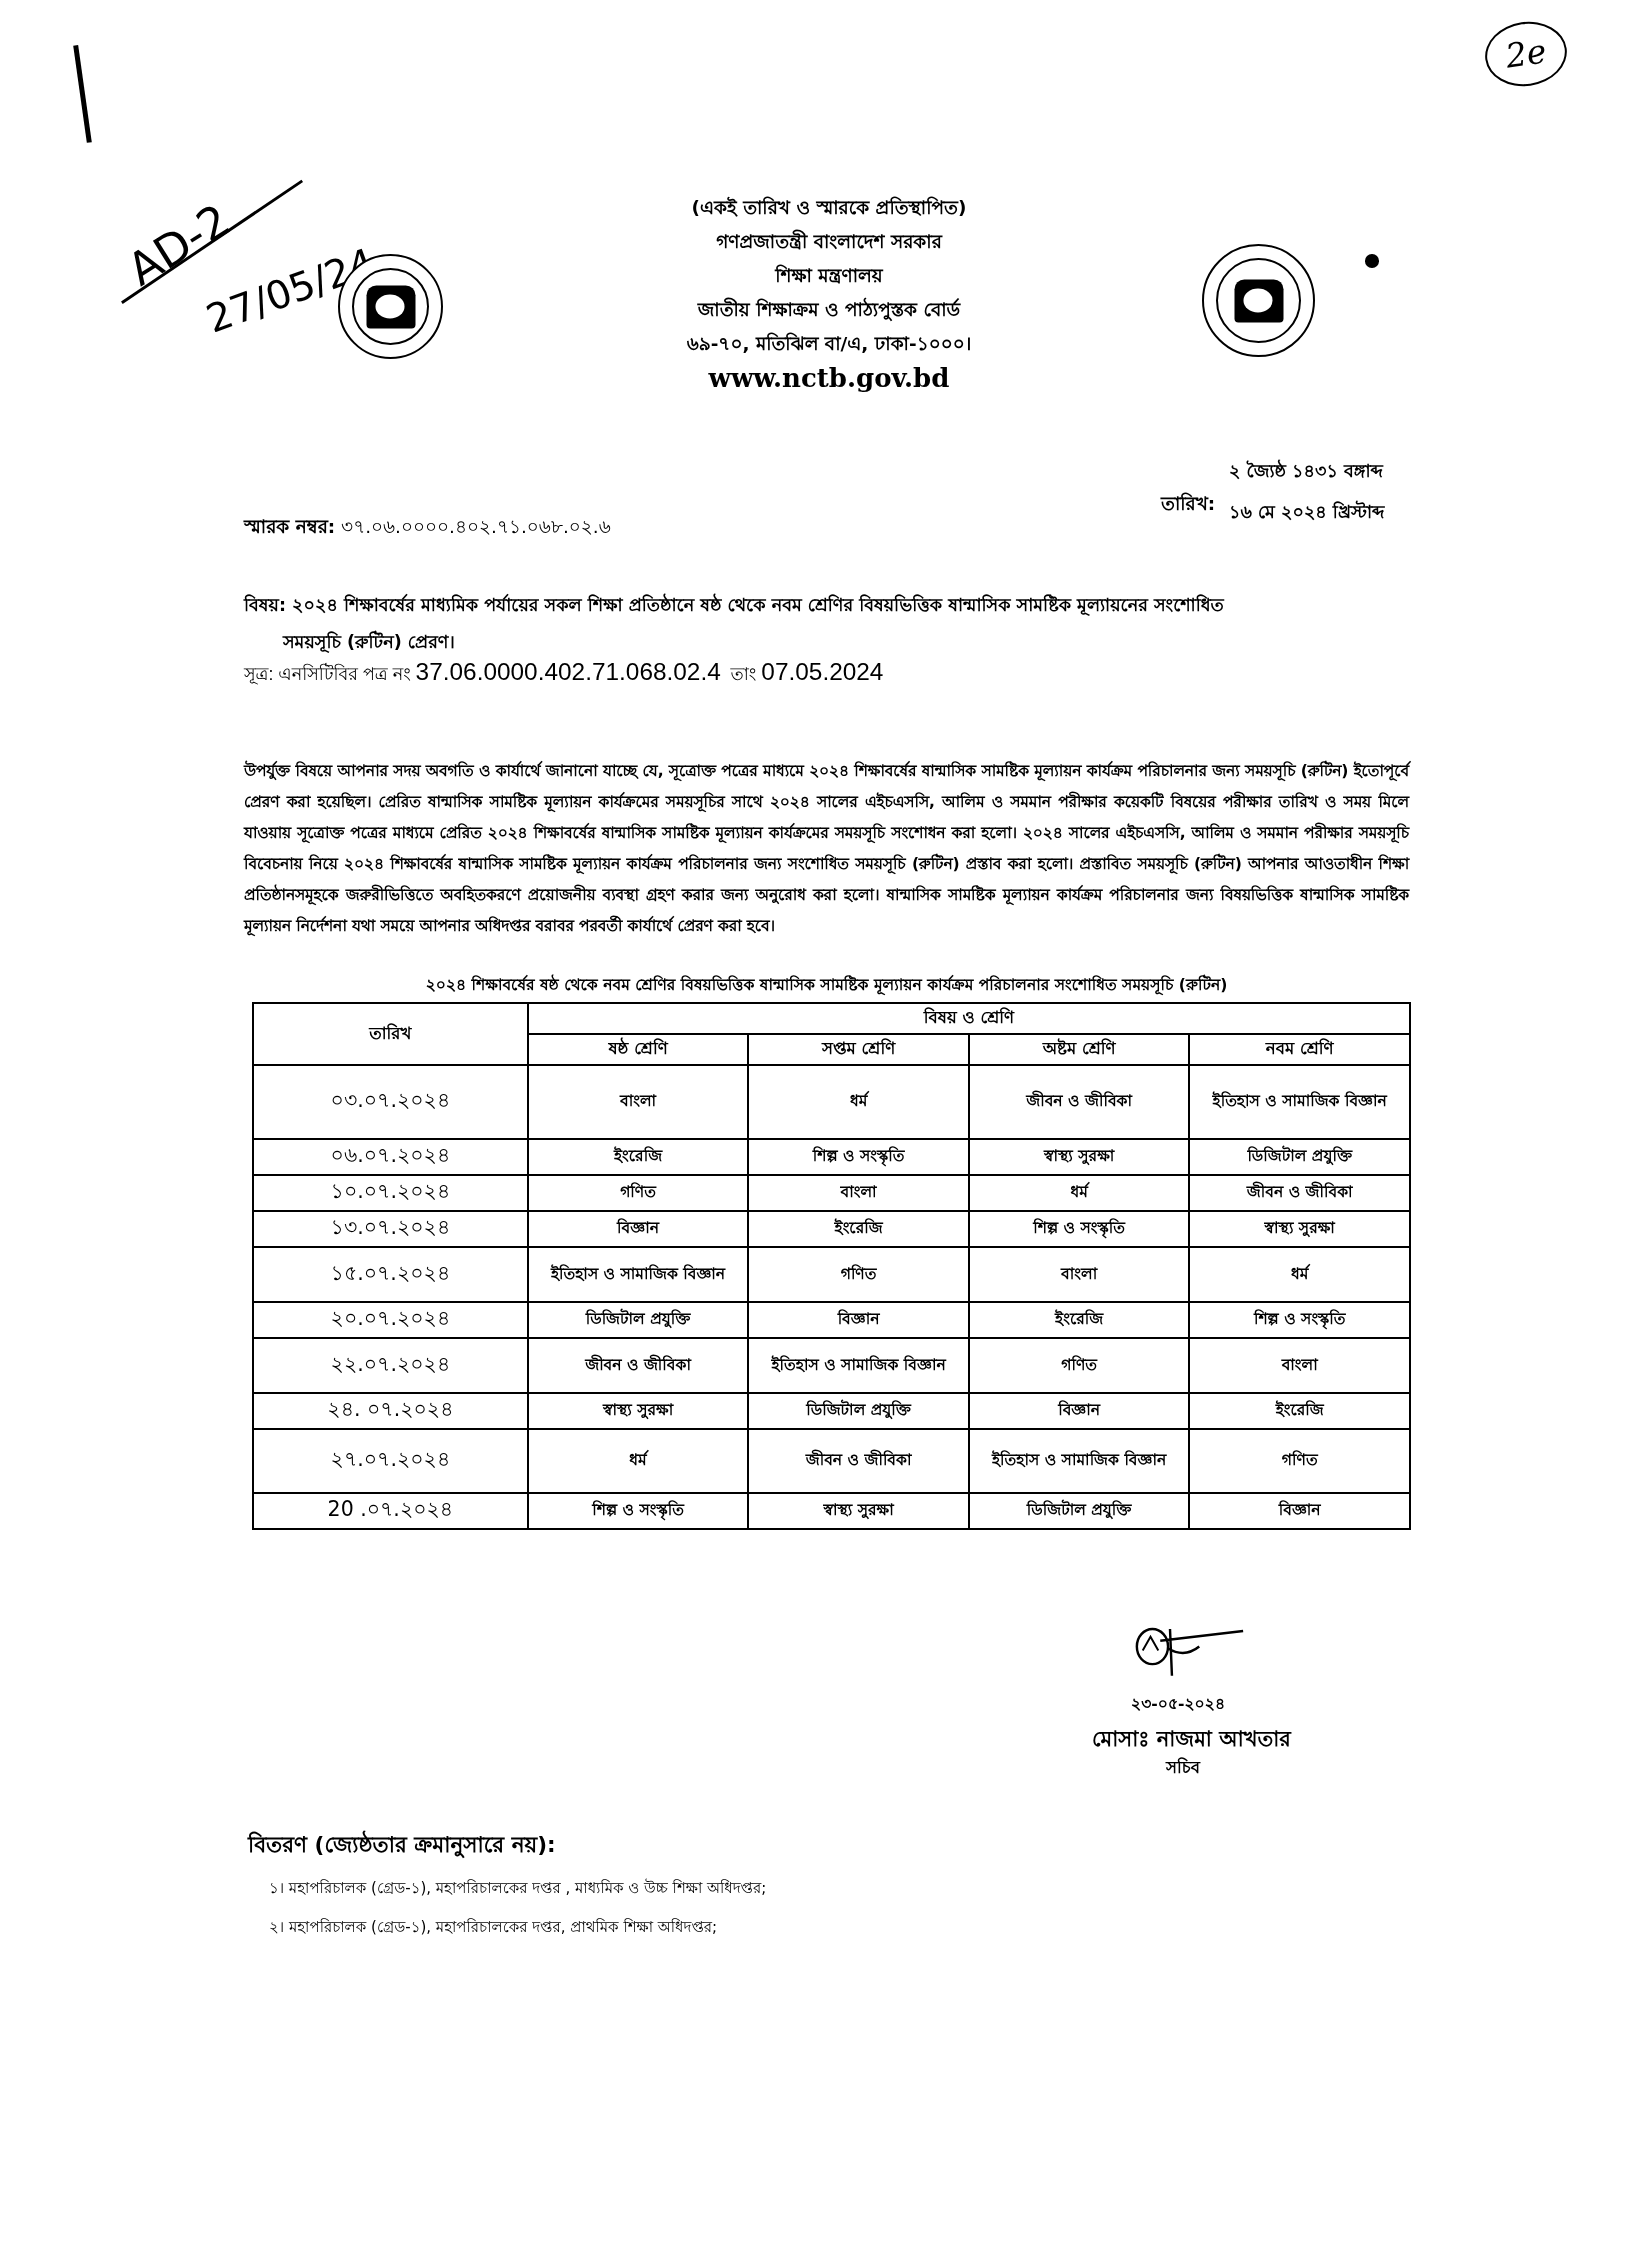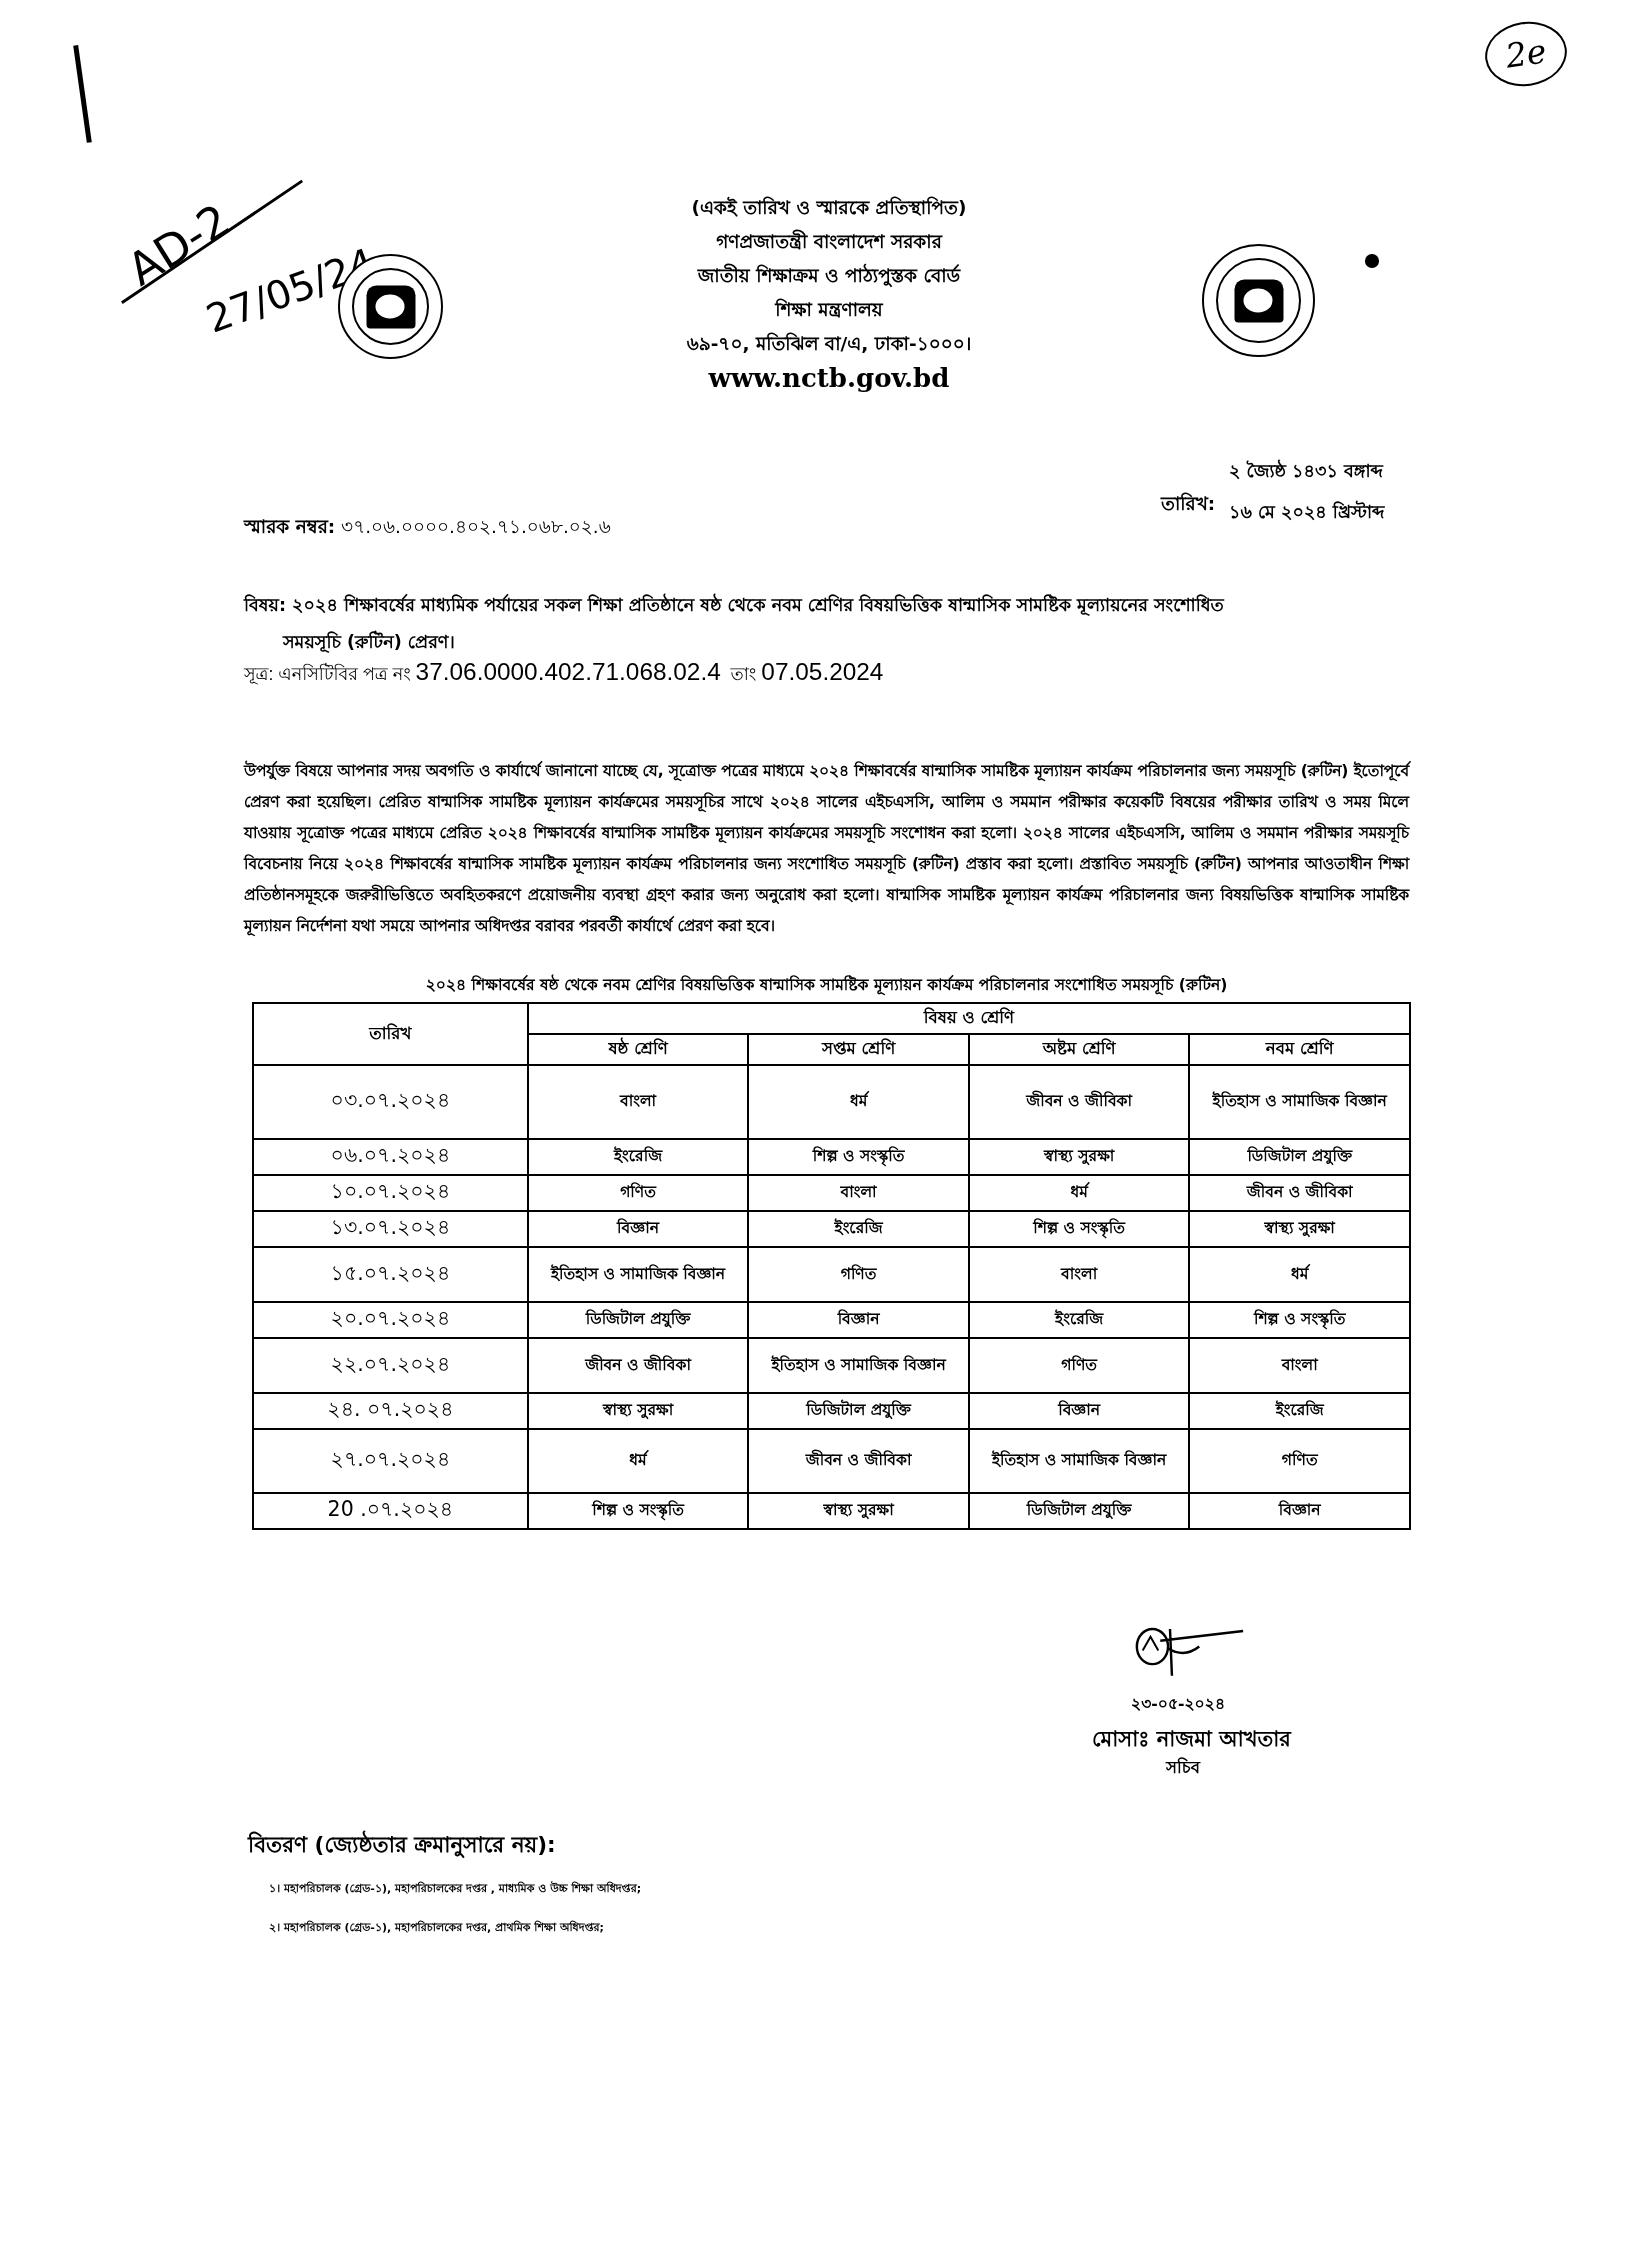--- a/index.html
+++ b/index.html
@@ -77,8 +77,8 @@
 <div class="header">
   <div>(একই তারিখ ও স্মারকে প্রতিস্থাপিত)</div>
   <div>গণপ্রজাতন্ত্রী বাংলাদেশ সরকার</div>
+  <div>শিক্ষা মন্ত্রণালয়</div>
   <div>জাতীয় শিক্ষাক্রম ও পাঠ্যপুস্তক বোর্ড</div>
-  <div>শিক্ষা মন্ত্রণালয়</div>
   <div>৬৯-৭০, মতিঝিল বা/এ, ঢাকা-১০০০।</div>
   <div class="url">www.nctb.gov.bd</div>
 </div>

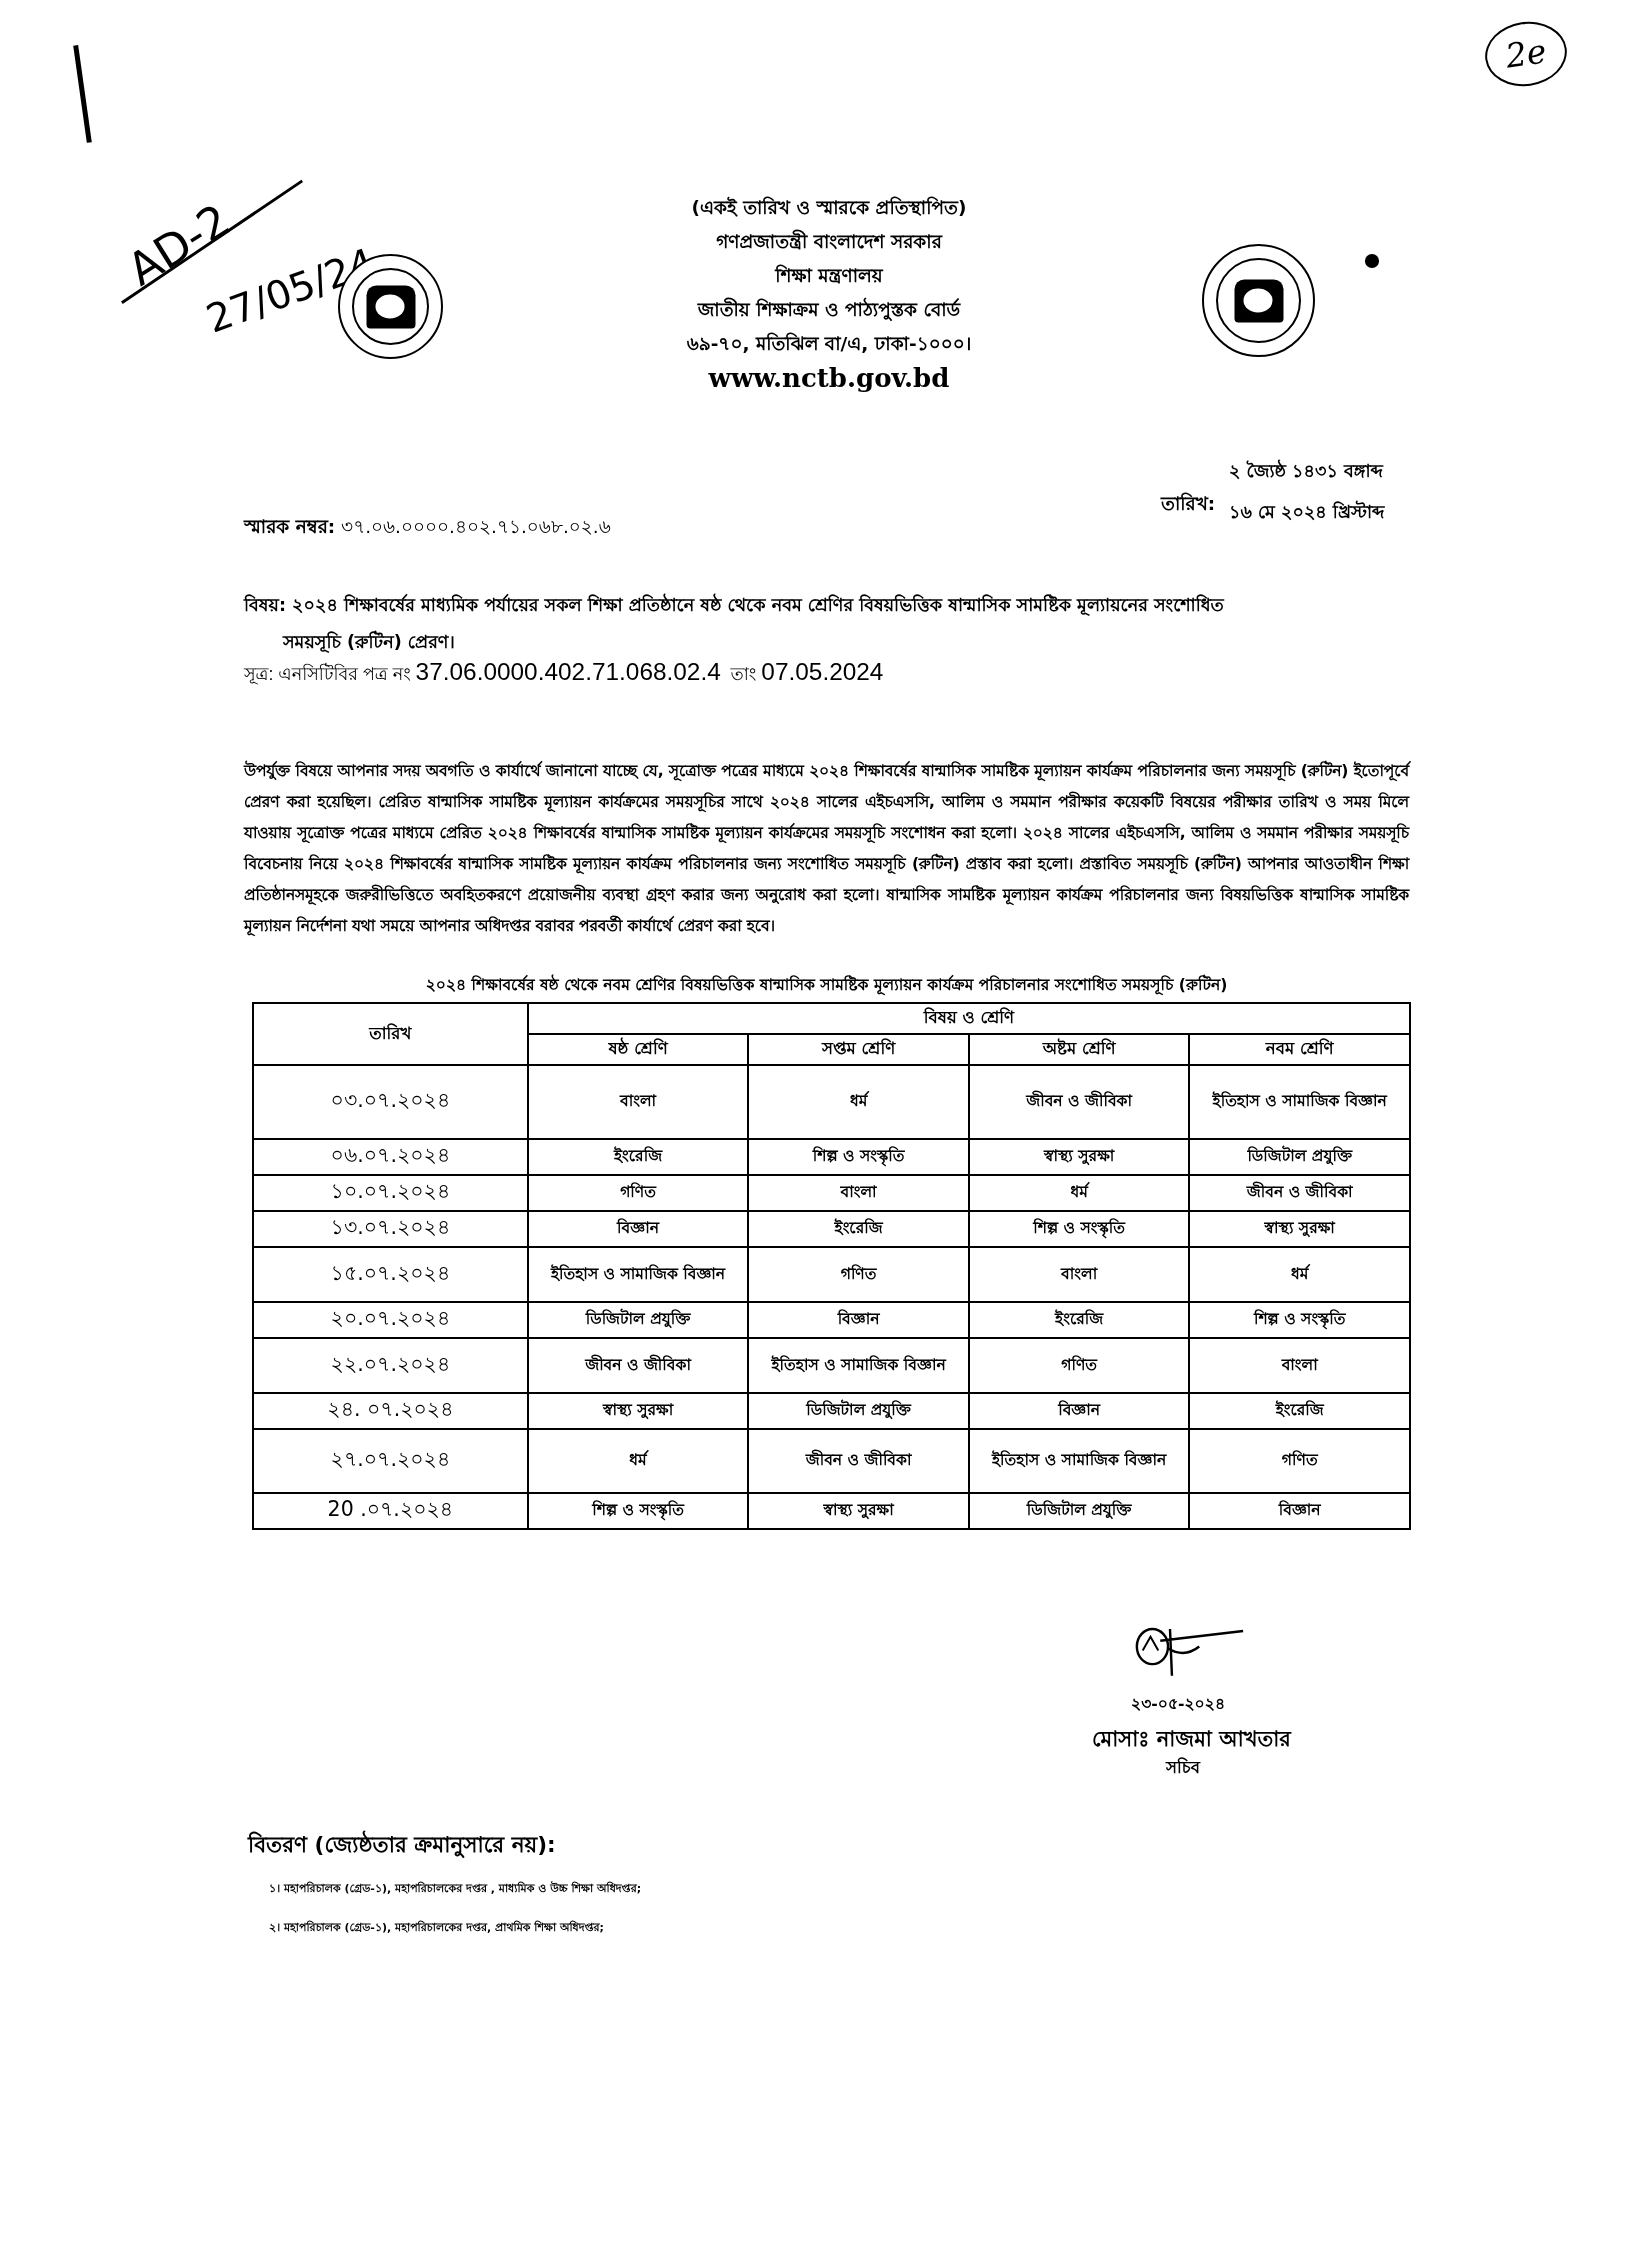--- a/index.html
+++ b/index.html
@@ -50,7 +50,7 @@
   .sign-title { position:absolute; left:1166px; top:1755px; font-size:16.6px; font-weight:bold; }
 
   .dist-title { position:absolute; left:248px; top:1828px; font-size:21.5px; font-weight:bold; white-space:nowrap; }
-  .dist-list { position:absolute; left:269px; top:1869px; font-size:11px; font-weight:bold; }
+  .dist-list { position:absolute; left:269px; top:1869px; font-size:15px; font-weight:normal; }
   .dist-list div { line-height:39px; white-space:nowrap; }
 </style>
 </head>

